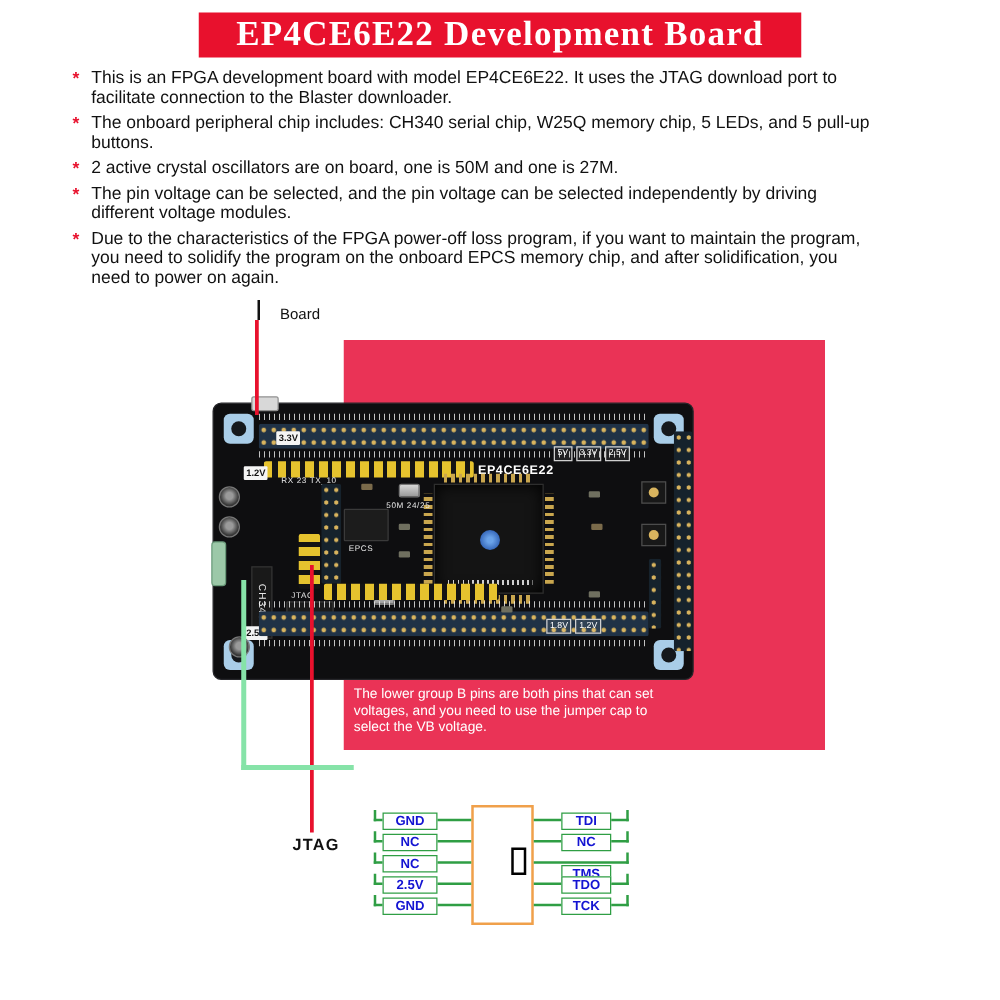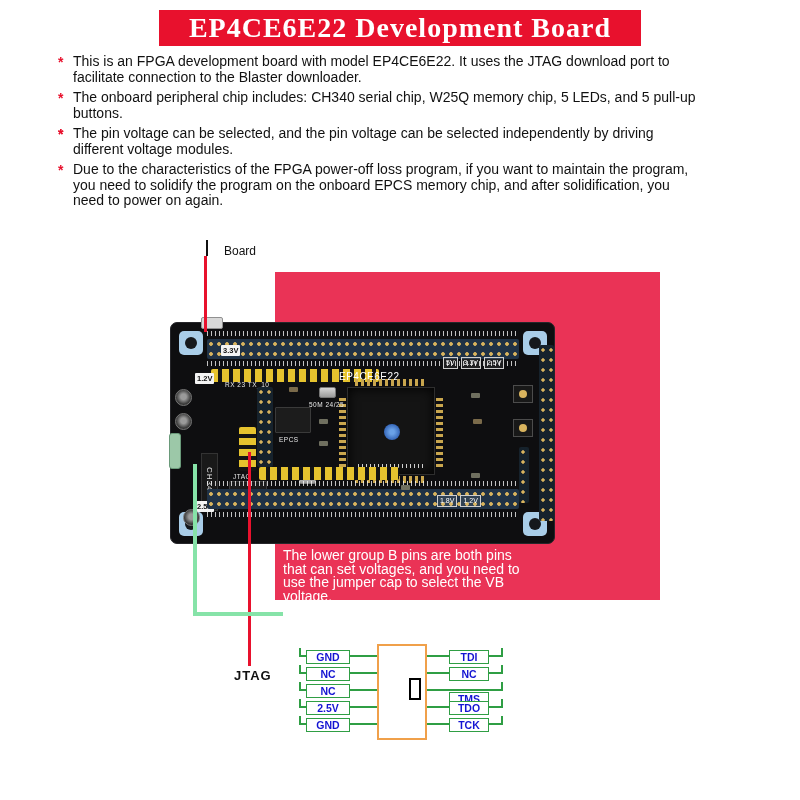--- a/index.html
+++ b/index.html
@@ -95,6 +95,7 @@
     </div>
     <div class="bullet">
       <span class="star">*</span>
+      <span>2 active crystal oscillators are on board, one is 50M and one is 27M.</span>
     </div>
     <div class="bullet">
       <span class="star">*</span>

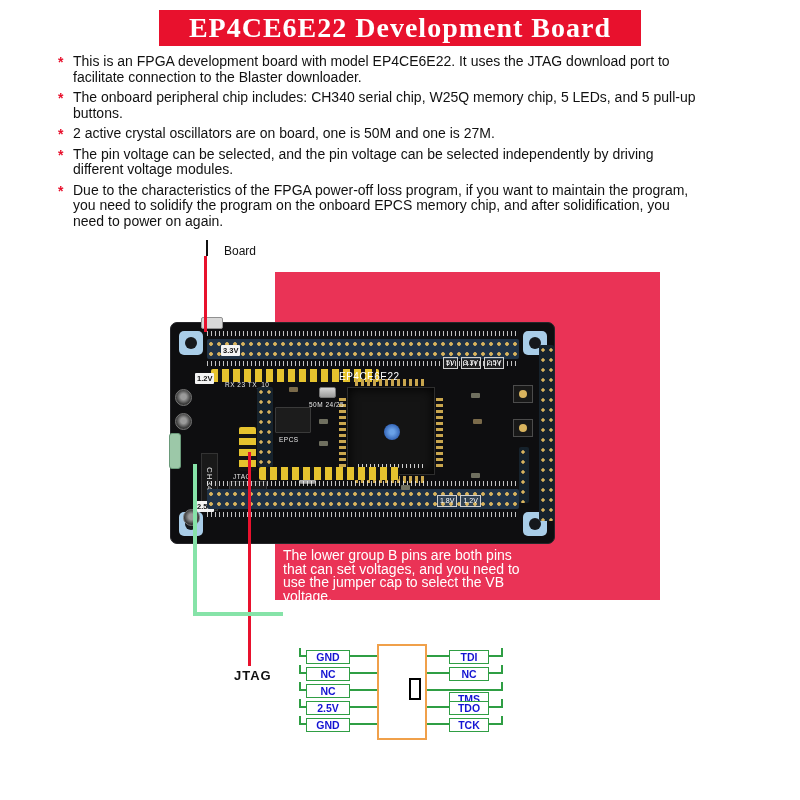--- a/index.html
+++ b/index.html
@@ -50,7 +50,7 @@
   .fpga{left:176px;top:64px;width:88px;height:88px;background:#141414;border:1px solid #2e2e2e;box-shadow:inset 0 0 12px #000}
   .die{position:absolute;left:36px;top:36px;width:16px;height:16px;border-radius:50%;background:radial-gradient(circle,#6aa2e8 20%,#2c5cb0 80%)}
   .chipdash{position:absolute;left:10px;bottom:6px;width:68px;height:4px;background:repeating-linear-gradient(90deg,rgba(255,255,255,.8) 0 1px,transparent 1px 4px)}
-  .fpga-label{left:168px;top:48px;width:104px;text-align:left;color:#fff;font-weight:normal;font-size:10px;letter-spacing:.5px}
+  .fpga-label{left:168px;top:48px;width:104px;text-align:right;color:#fff;font-weight:bold;font-size:10px;letter-spacing:.5px}
   .chip{background:#1c1c1c;border:1px solid #3a3a3a;border-radius:1px;color:#ccc;font-size:7px;display:flex;align-items:center;justify-content:center}
   .ch340{writing-mode:vertical-rl;color:#e8e8e8;font-size:8px;letter-spacing:1px;background:#191919;border:1px solid #333;display:flex;align-items:center;justify-content:center}
   .tinytxt{color:#e8e8e8;font-size:6.5px;letter-spacing:.5px;white-space:nowrap}

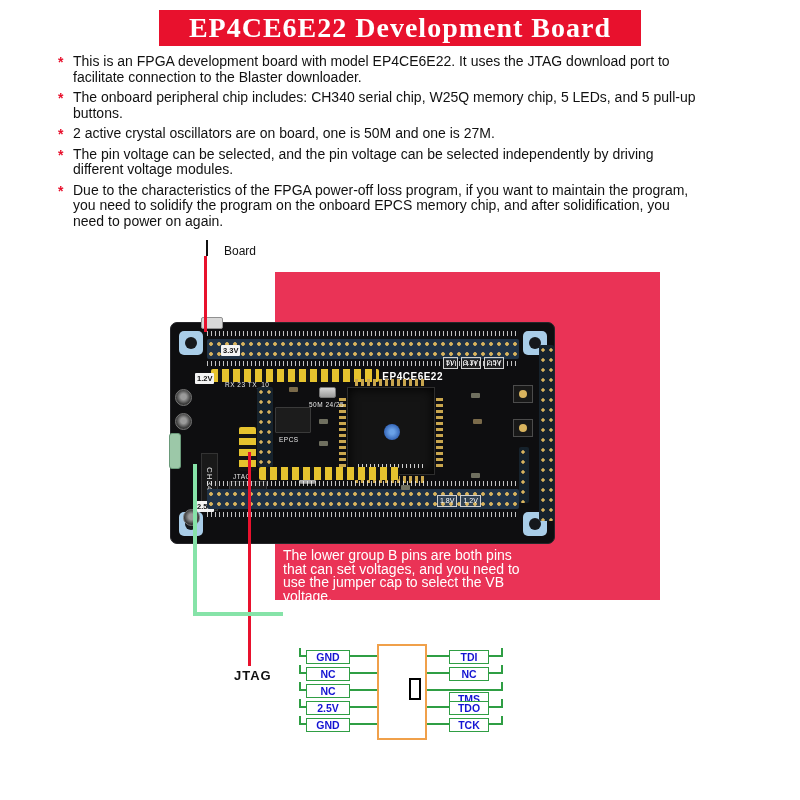--- a/index.html
+++ b/index.html
@@ -21,7 +21,7 @@
   
   .redbg{position:absolute;left:275px;top:272px;width:385px;height:328px;background:var(--pink);z-index:1}
   .callout{position:absolute;color:#fff;font-size:12px;line-height:14.5px;z-index:3}
-  .callout.lower{font-size:14px;line-height:13.5px}
+  .callout.lower{font-size:11px;line-height:13.5px}
 
   
   .redline{position:absolute;background:var(--red);z-index:6}

